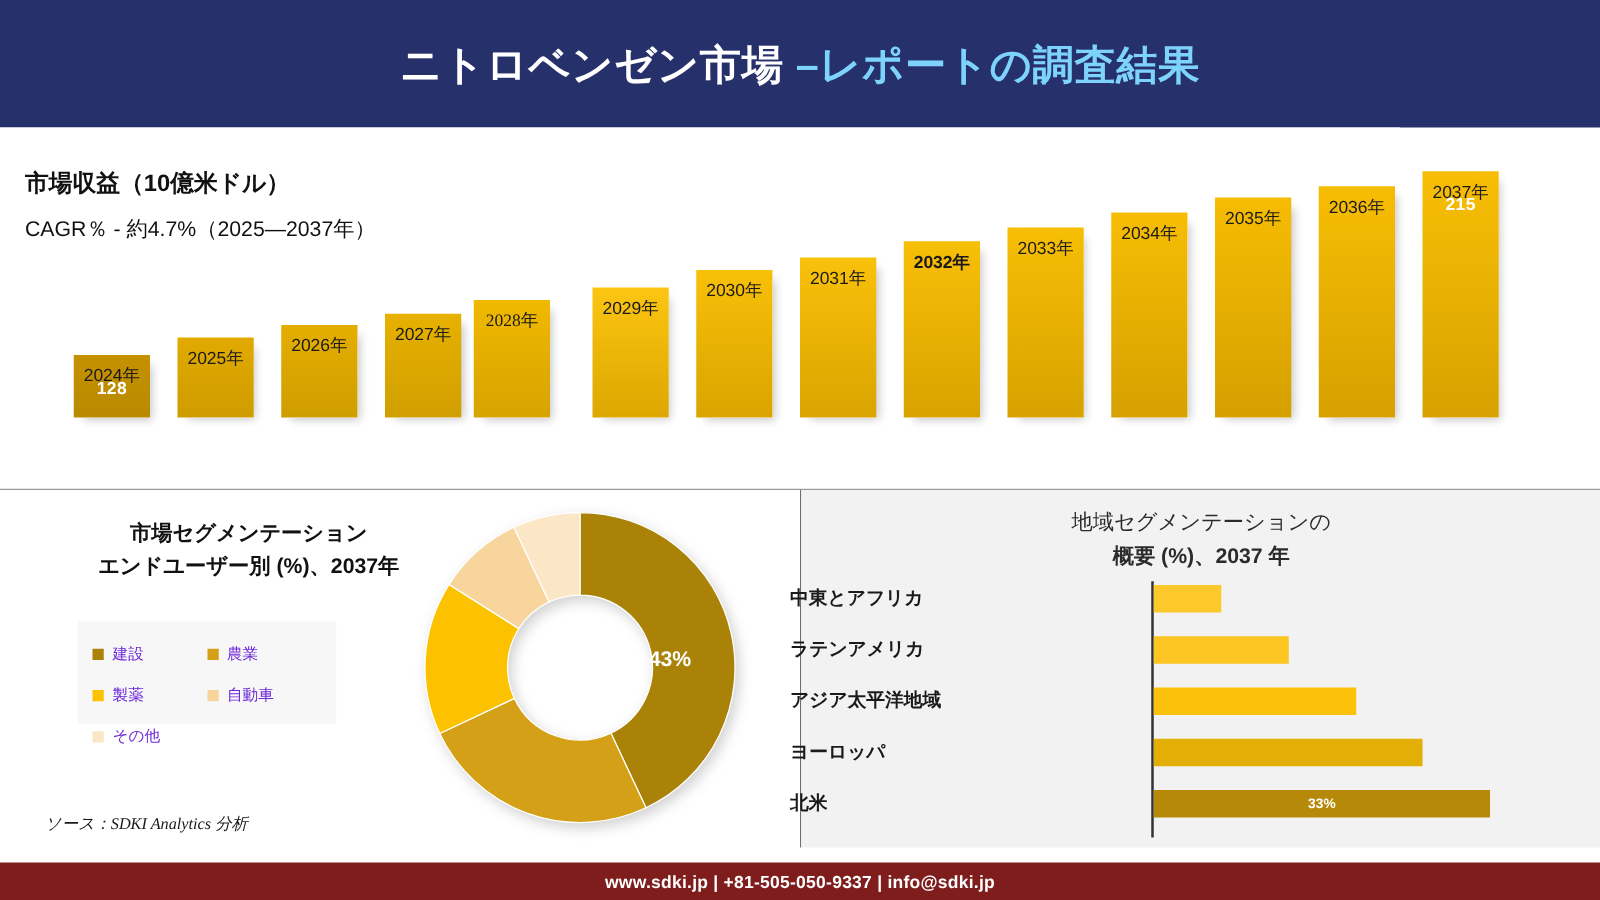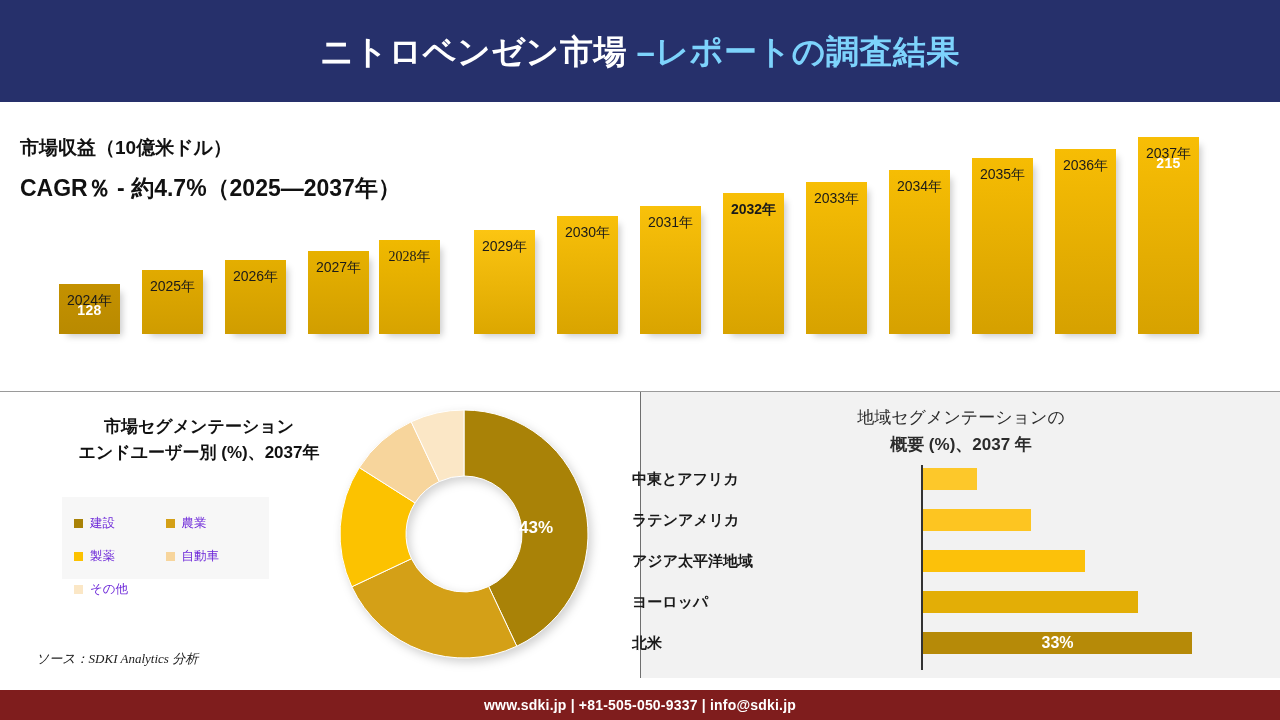--- a/index.html
+++ b/index.html
@@ -26,7 +26,7 @@
   #top-section{position:absolute;left:0;top:102px;width:1120px;height:290px;background:#fff;}
   #subtitle-block{position:absolute;left:20px;top:32px;}
   #subtitle-line1{font-size:19px;font-weight:700;color:#111;line-height:1.5;white-space:nowrap;}
-  #subtitle-line2{font-size:23px;font-weight:700;color:#111;line-height:1.5;white-space:nowrap;margin-top:8px;text-align:right;}
+  #subtitle-line2{font-size:17px;font-weight:400;color:#111;line-height:1.5;white-space:nowrap;margin-top:8px;text-align:right;}
 
   #barchart{position:absolute;left:0;top:0;width:1280px;height:290px;}
   .bar-col{position:absolute;bottom:58px;width:61px;}

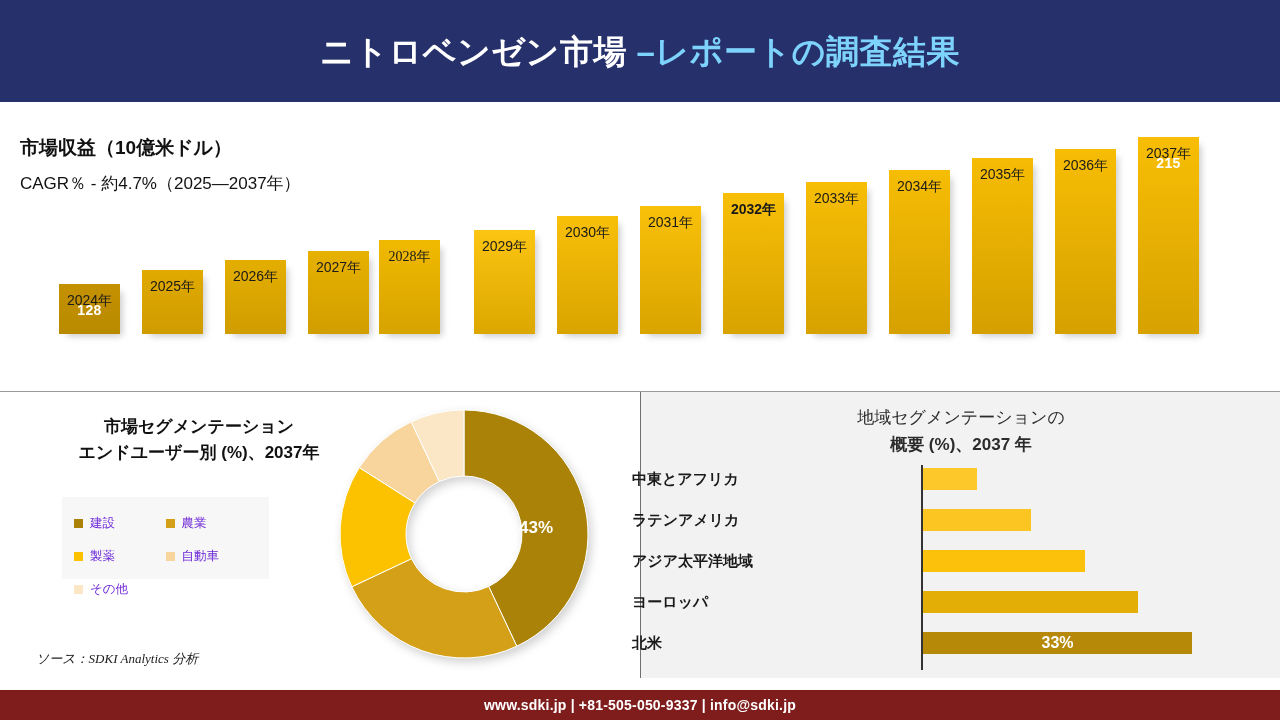--- a/index.html
+++ b/index.html
@@ -92,7 +92,7 @@
   .reg-bar{position:absolute;left:282px;top:0;height:22px;}
   .reg-val{
     position:absolute;left:0;right:0;top:0;line-height:22px;text-align:center;
-    color:#fff;font-size:16px;font-weight:700;
+    color:#fff;font-size:11px;font-weight:700;
   }
 
   

